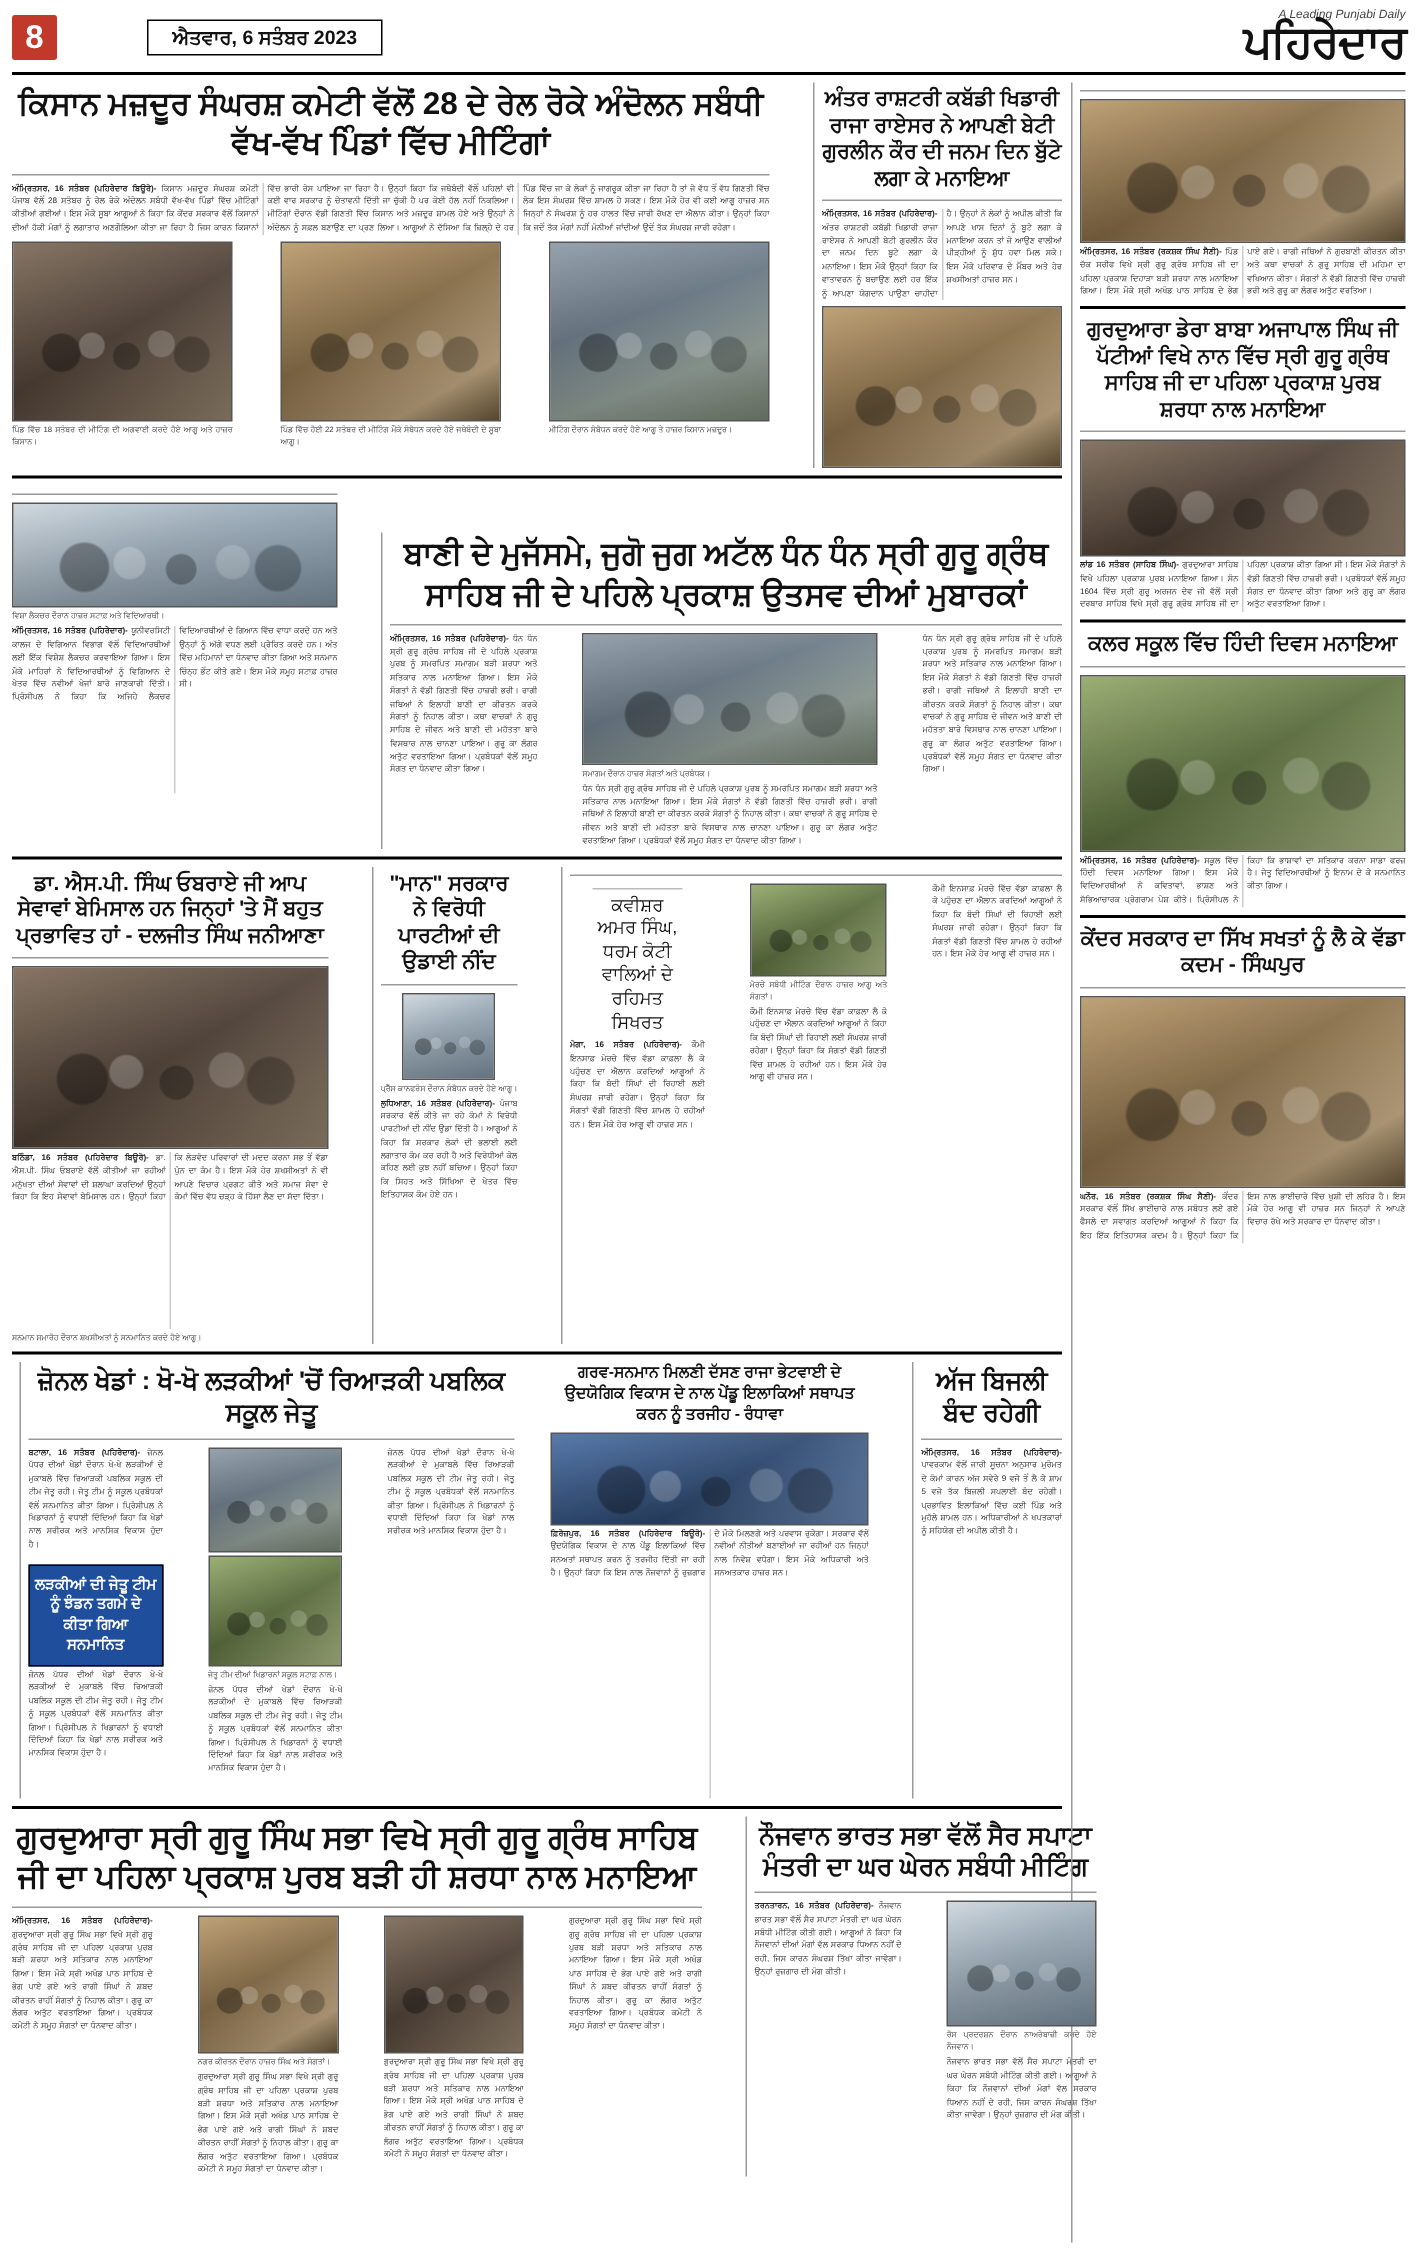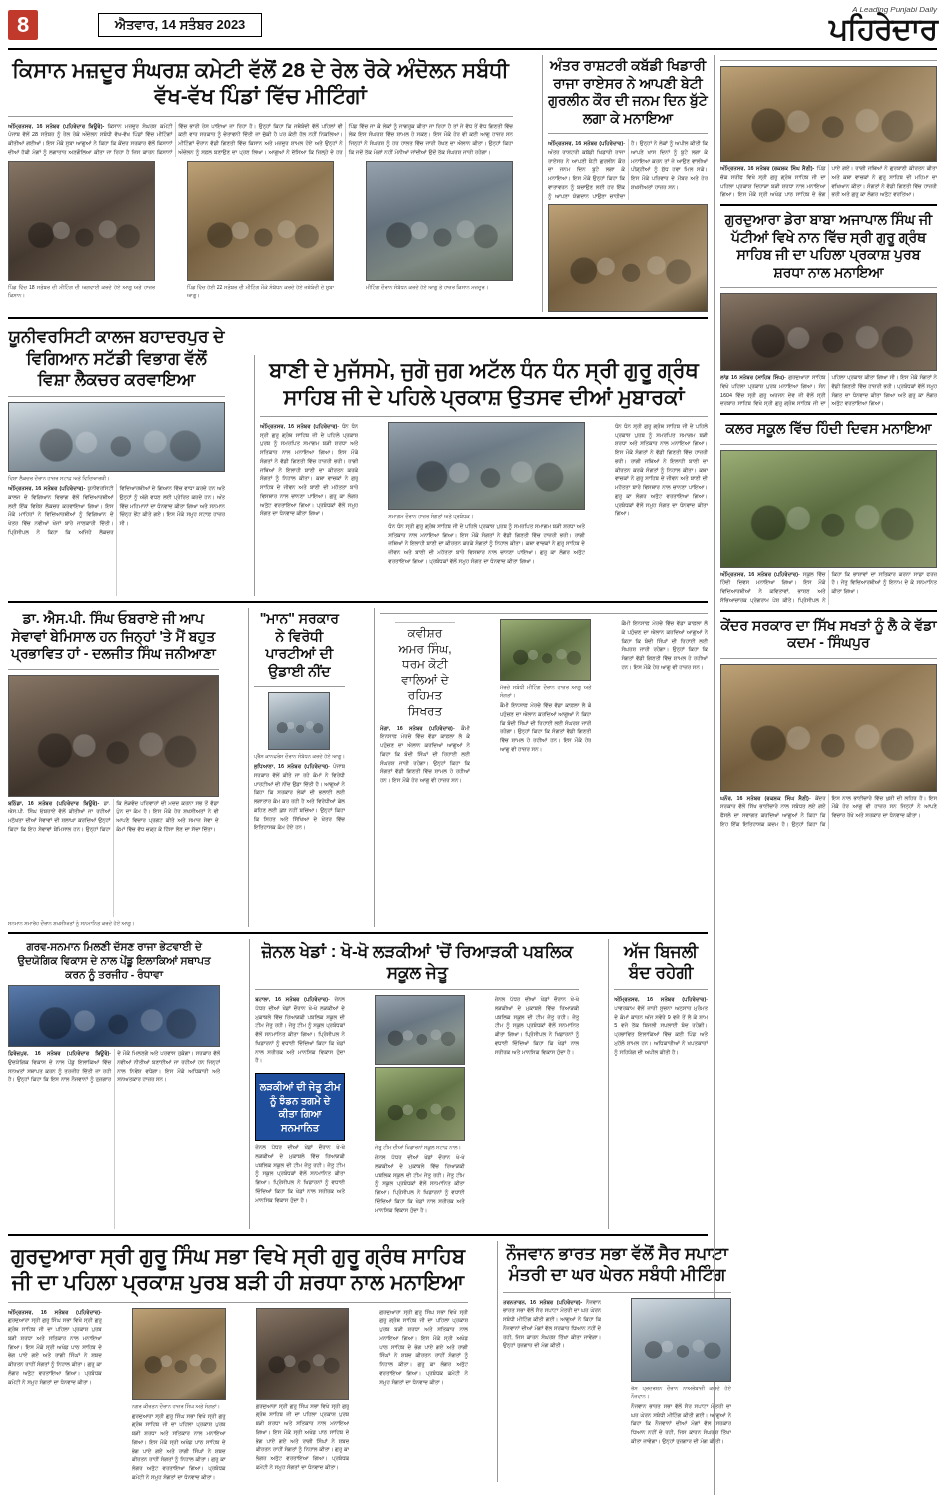--- a/index.html
+++ b/index.html
@@ -102,7 +102,7 @@
   <div class="masthead">
     <div style="display:flex;align-items:center;">
       <div class="page-num">8</div>
-      <div class="date-box">ਐਤਵਾਰ, 14 ਸਤੰਬਰ 2023</div>
+      <div class="date-box">ਐਤਵਾਰ, 6 ਸਤੰਬਰ 2023</div>
     </div>
     <div class="brand">
       <div class="tag">A Leading Punjabi Daily</div>

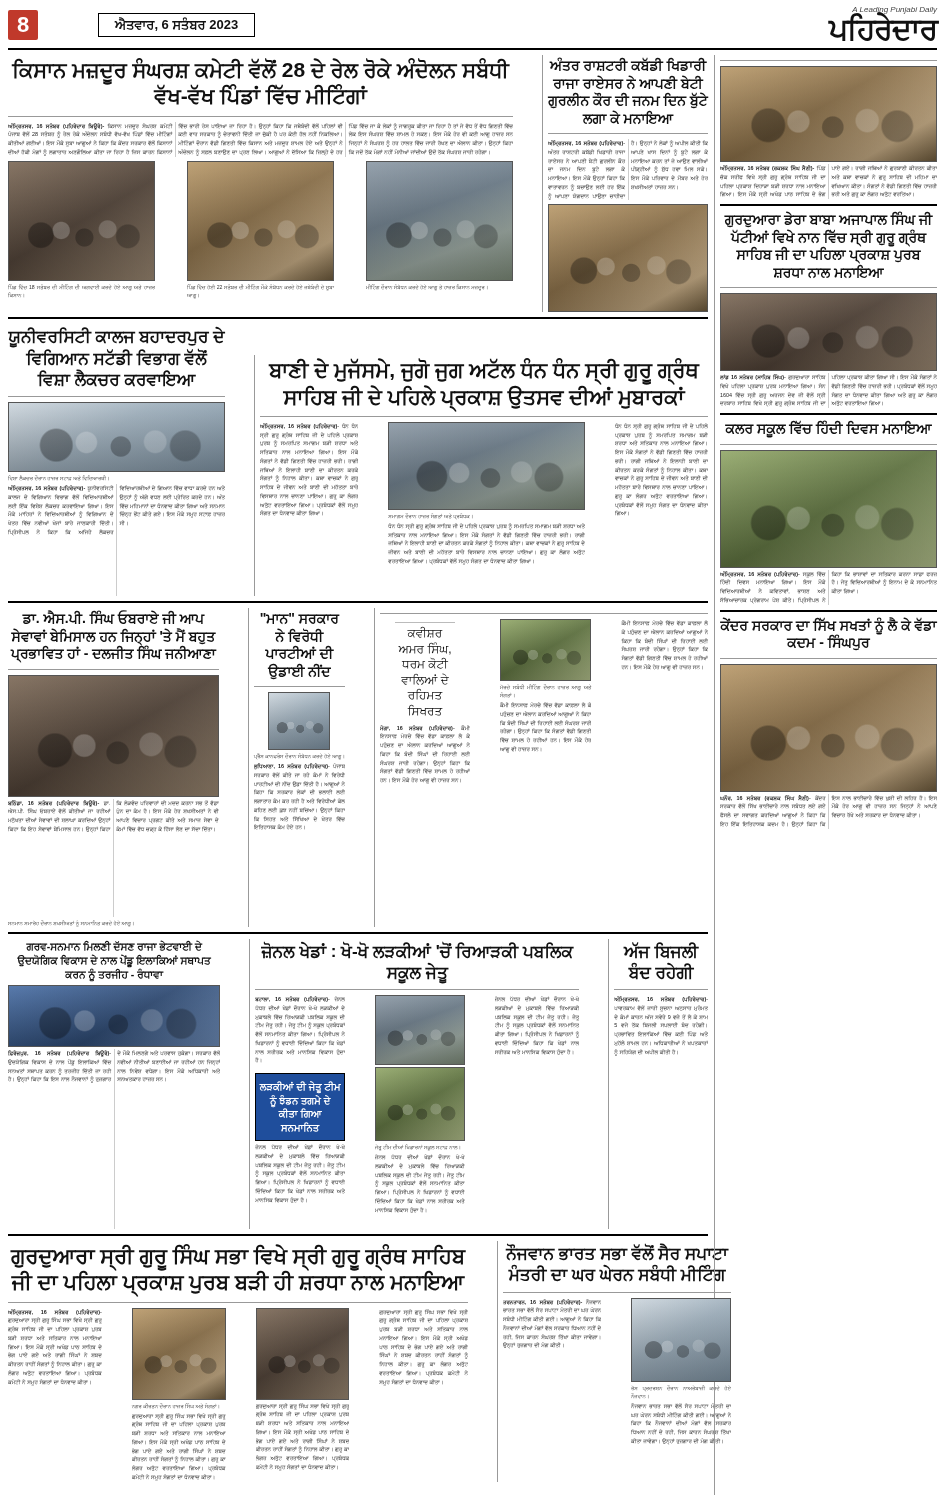--- a/index.html
+++ b/index.html
@@ -154,7 +154,6 @@
 
       <div class="flexrow section">
         <div style="width:240px;">
-          <div class="headline sm">ਯੂਨੀਵਰਸਿਟੀ ਕਾਲਜ ਬਹਾਦਰਪੁਰ ਦੇ ਵਿਗਿਆਨ ਸਟੱਡੀ ਵਿਭਾਗ ਵੱਲੋਂ ਵਿਸ਼ਾ ਲੈਕਚਰ ਕਰਵਾਇਆ</div>
           <div class="hr"></div>
           <div class="photo bright" style="height:70px;"></div>
           <div class="cap mt2">ਵਿਸ਼ਾ ਲੈਕਚਰ ਦੌਰਾਨ ਹਾਜ਼ਰ ਸਟਾਫ਼ ਅਤੇ ਵਿਦਿਆਰਥੀ।</div>

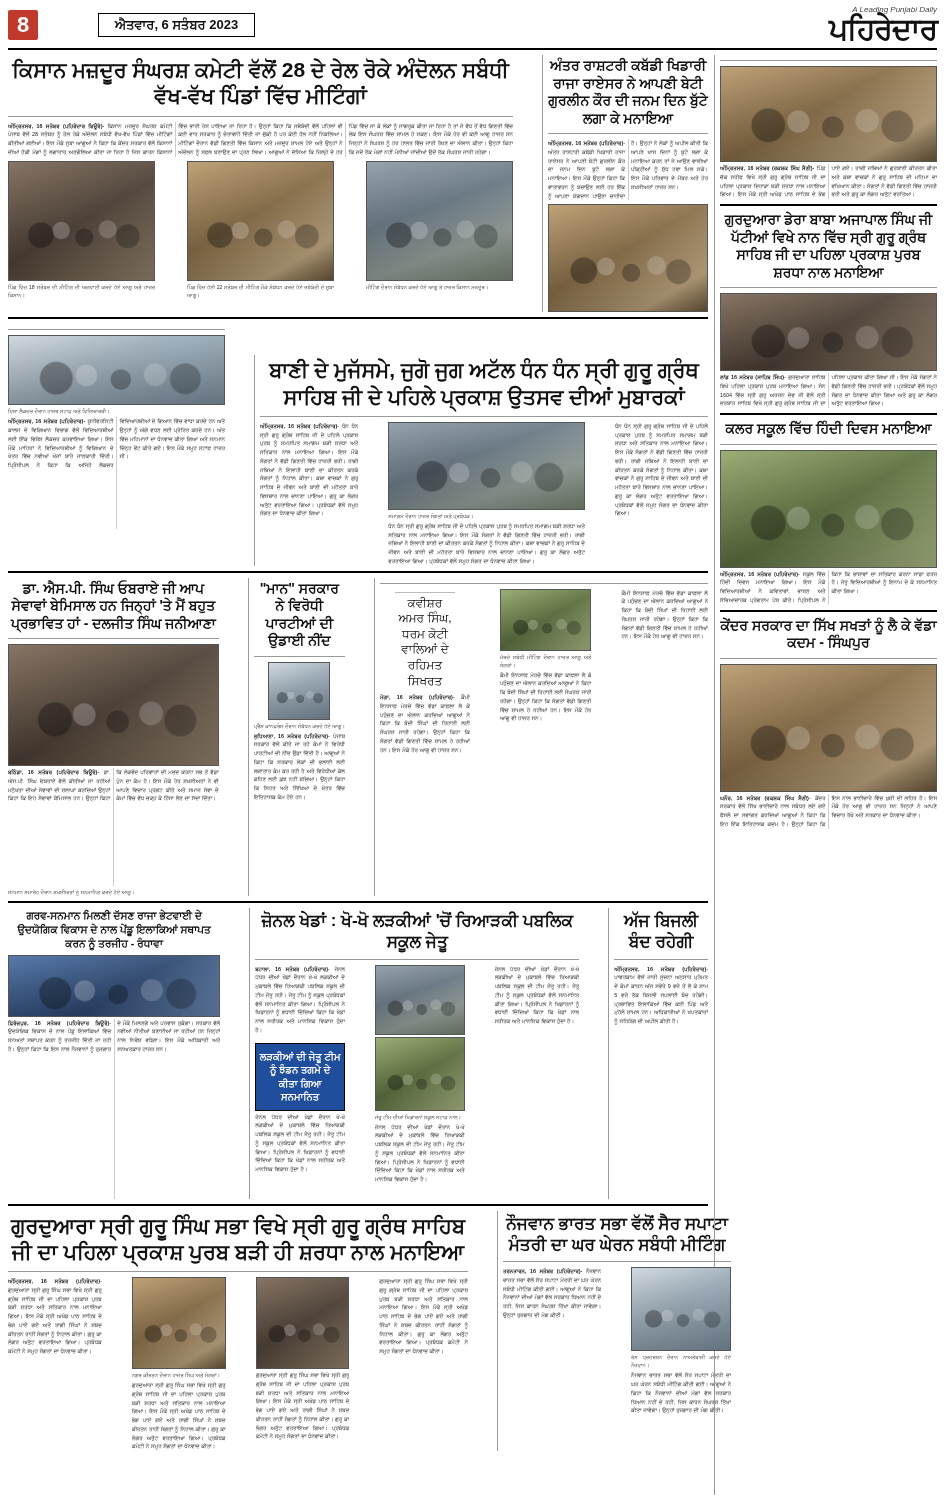--- a/index.html
+++ b/index.html
@@ -229,15 +229,6 @@
       <div class="hr-thick"></div>
 
       <div class="flexrow section">
-        <div style="width:240px;">
-          <div class="kicker">ਗਰਵ-ਸਨਮਾਨ ਮਿਲਣੀ ਦੱਸਣ ਰਾਜਾ ਭੇਟਵਾਈ ਦੇ ਉਦਯੋਗਿਕ ਵਿਕਾਸ ਦੇ ਨਾਲ ਪੇਂਡੂ ਇਲਾਕਿਆਂ ਸਥਾਪਤ ਕਰਨ ਨੂੰ ਤਰਜੀਹ - ਰੰਧਾਵਾ</div>
-          <div class="photo blue" style="height:62px;"></div>
-          <div class="cols2 body mt2" style="height:180px;">
-            <span class="bold">ਫ਼ਿਰੋਜ਼ਪੁਰ, 16 ਸਤੰਬਰ (ਪਹਿਰੇਦਾਰ ਬਿਊਰੋ)-</span>
-            <span>ਉਦਯੋਗਿਕ ਵਿਕਾਸ ਦੇ ਨਾਲ ਪੇਂਡੂ ਇਲਾਕਿਆਂ ਵਿੱਚ ਸਨਅਤਾਂ ਸਥਾਪਤ ਕਰਨ ਨੂੰ ਤਰਜੀਹ ਦਿੱਤੀ ਜਾ ਰਹੀ ਹੈ। ਉਨ੍ਹਾਂ ਕਿਹਾ ਕਿ ਇਸ ਨਾਲ ਨੌਜਵਾਨਾਂ ਨੂੰ ਰੁਜ਼ਗਾਰ ਦੇ ਮੌਕੇ ਮਿਲਣਗੇ ਅਤੇ ਪਰਵਾਸ ਰੁਕੇਗਾ। ਸਰਕਾਰ ਵੱਲੋਂ ਨਵੀਆਂ ਨੀਤੀਆਂ ਬਣਾਈਆਂ ਜਾ ਰਹੀਆਂ ਹਨ ਜਿਨ੍ਹਾਂ ਨਾਲ ਨਿਵੇਸ਼ ਵਧੇਗਾ। ਇਸ ਮੌਕੇ ਅਧਿਕਾਰੀ ਅਤੇ ਸਨਅਤਕਾਰ ਹਾਜ਼ਰ ਸਨ।</span>
-          </div>
-        </div>
-
         <div style="width:330px;border-left:1px solid #999;padding-left:5px;margin-left:5px;">
           <div class="headline sm">ਜ਼ੋਨਲ ਖੇਡਾਂ : ਖੋ-ਖੋ ਲੜਕੀਆਂ 'ਚੋਂ ਰਿਆੜਕੀ ਪਬਲਿਕ ਸਕੂਲ ਜੇਤੂ</div>
           <div class="hr"></div>
@@ -260,6 +251,15 @@
           </div>
         </div>
 
+        <div style="width:240px;">
+          <div class="kicker">ਗਰਵ-ਸਨਮਾਨ ਮਿਲਣੀ ਦੱਸਣ ਰਾਜਾ ਭੇਟਵਾਈ ਦੇ ਉਦਯੋਗਿਕ ਵਿਕਾਸ ਦੇ ਨਾਲ ਪੇਂਡੂ ਇਲਾਕਿਆਂ ਸਥਾਪਤ ਕਰਨ ਨੂੰ ਤਰਜੀਹ - ਰੰਧਾਵਾ</div>
+          <div class="photo blue" style="height:62px;"></div>
+          <div class="cols2 body mt2" style="height:180px;">
+            <span class="bold">ਫ਼ਿਰੋਜ਼ਪੁਰ, 16 ਸਤੰਬਰ (ਪਹਿਰੇਦਾਰ ਬਿਊਰੋ)-</span>
+            <span>ਉਦਯੋਗਿਕ ਵਿਕਾਸ ਦੇ ਨਾਲ ਪੇਂਡੂ ਇਲਾਕਿਆਂ ਵਿੱਚ ਸਨਅਤਾਂ ਸਥਾਪਤ ਕਰਨ ਨੂੰ ਤਰਜੀਹ ਦਿੱਤੀ ਜਾ ਰਹੀ ਹੈ। ਉਨ੍ਹਾਂ ਕਿਹਾ ਕਿ ਇਸ ਨਾਲ ਨੌਜਵਾਨਾਂ ਨੂੰ ਰੁਜ਼ਗਾਰ ਦੇ ਮੌਕੇ ਮਿਲਣਗੇ ਅਤੇ ਪਰਵਾਸ ਰੁਕੇਗਾ। ਸਰਕਾਰ ਵੱਲੋਂ ਨਵੀਆਂ ਨੀਤੀਆਂ ਬਣਾਈਆਂ ਜਾ ਰਹੀਆਂ ਹਨ ਜਿਨ੍ਹਾਂ ਨਾਲ ਨਿਵੇਸ਼ ਵਧੇਗਾ। ਇਸ ਮੌਕੇ ਅਧਿਕਾਰੀ ਅਤੇ ਸਨਅਤਕਾਰ ਹਾਜ਼ਰ ਸਨ।</span>
+          </div>
+        </div>
+
         <div style="width:112px;border-left:1px solid #999;padding-left:5px;margin-left:5px;">
           <div class="headline sm">ਅੱਜ ਬਿਜਲੀ ਬੰਦ ਰਹੇਗੀ</div>
           <div class="hr"></div>

